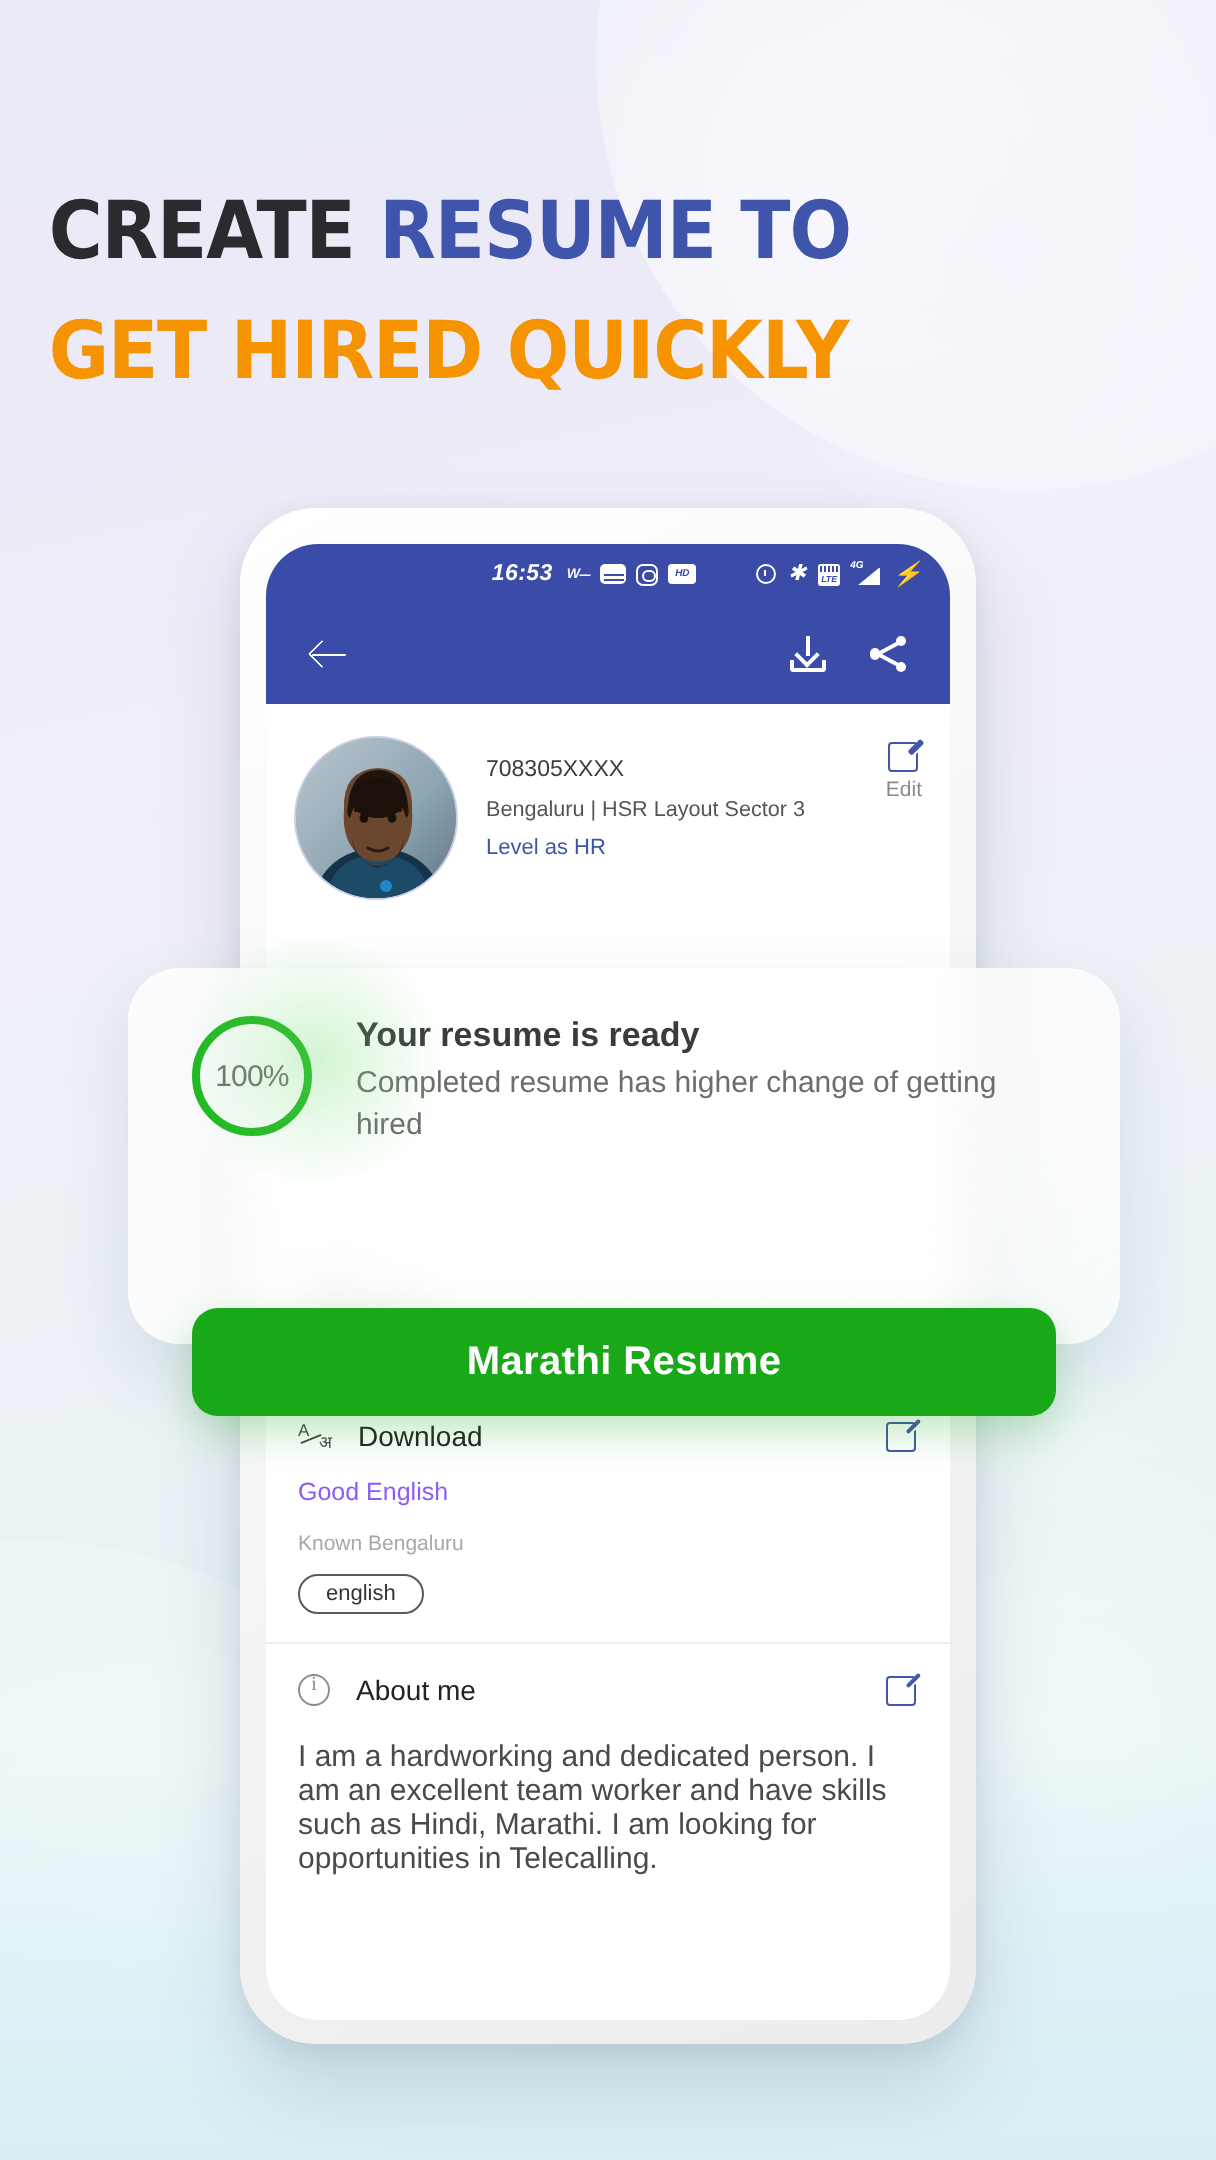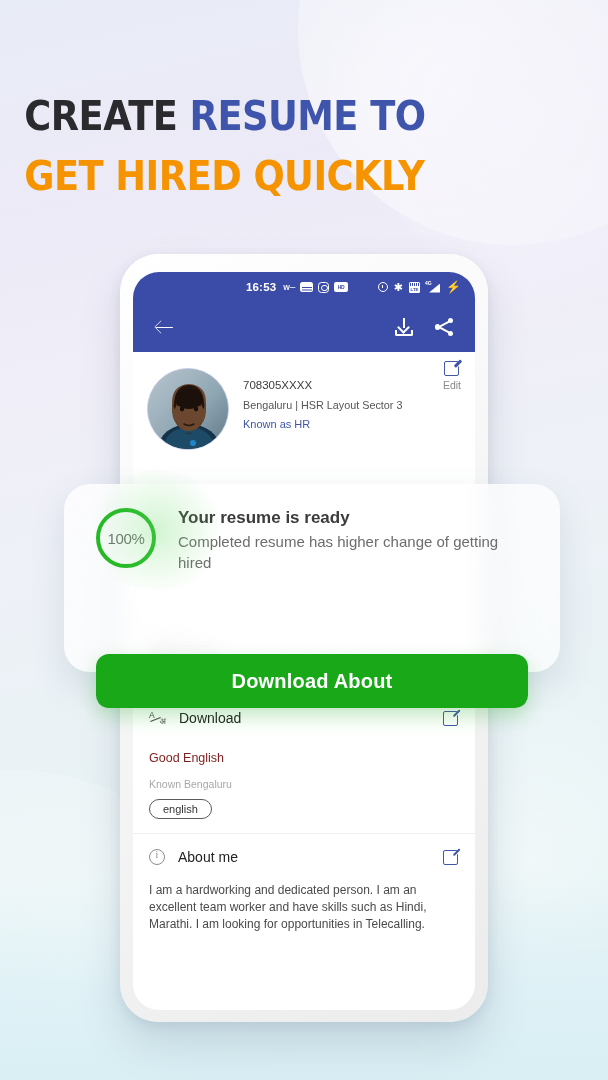--- a/index.html
+++ b/index.html
@@ -49,7 +49,7 @@
   
   .statusbar{
     height:30px;background:#3b4ca8;display:flex;align-items:center;
-    padding:0 14px 0 0;color:#fff;
+    padding:0 14px 0 0;color:#fff;font-style:italic;
   }
   .sb-left{flex:1;}
   .sb-time{font-size:11.5px;font-weight:700;margin-right:7px;letter-spacing:.2px;}

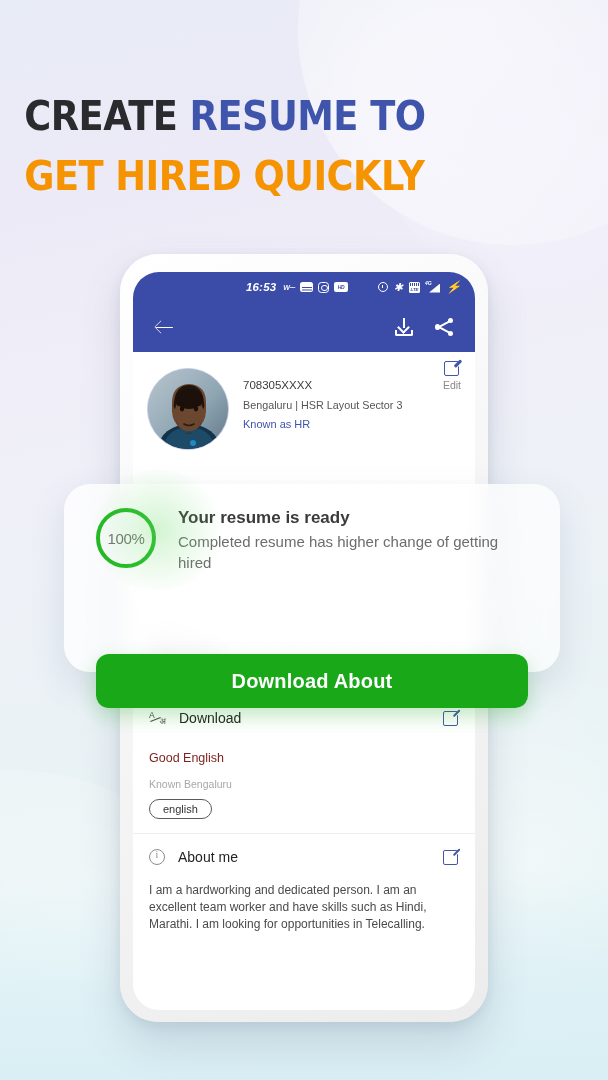--- a/index.html
+++ b/index.html
@@ -105,7 +105,7 @@
   .pphone{font-size:11.5px;color:#3c3c3c;margin-top:7px;}
   .ploc{font-size:10.8px;color:#555;margin-top:8px;}
   .phr{font-size:11px;color:#3f55ab;margin-top:7px;cursor:pointer;}
-  .editwrap{position:absolute;right:14px;top:8px;text-align:left;cursor:pointer;}
+  .editwrap{position:absolute;right:14px;top:18px;text-align:left;cursor:pointer;}
   .edit-ic{width:16px;height:16px;position:relative;margin:0 auto;}
   .edit-ic::before{content:"";position:absolute;left:0;bottom:0;width:13px;height:13px;
     border:1.6px solid #4257aa;border-radius:2px;}

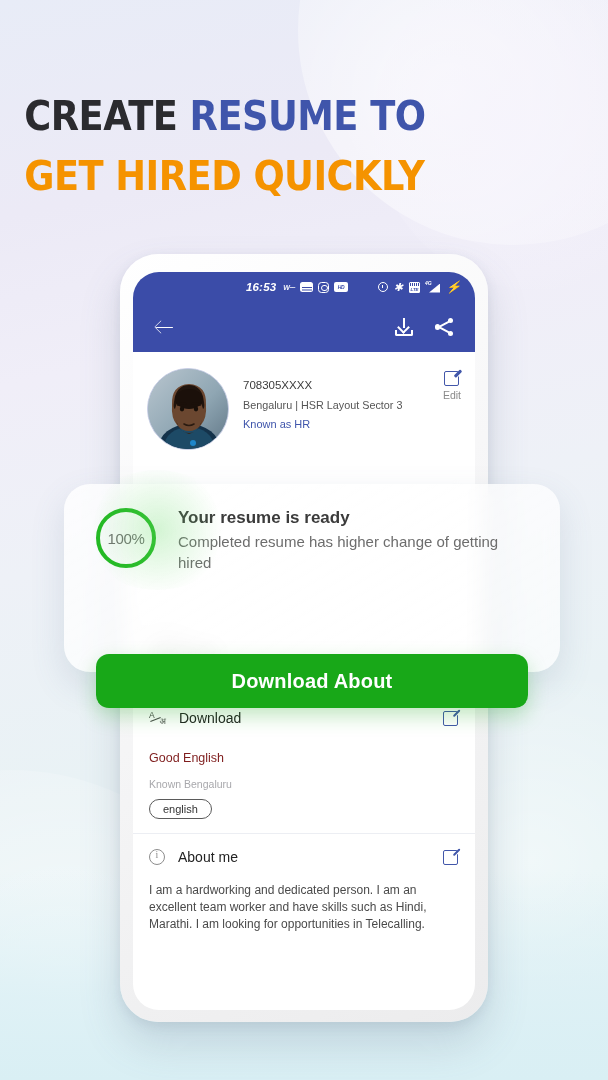--- a/index.html
+++ b/index.html
@@ -264,7 +264,7 @@
       <div class="pinfo">
         <div class="pphone">708305XXXX</div>
         <div class="ploc">Bengaluru | HSR Layout Sector 3</div>
-        <div class="phr">Known as HR</div>
+        <div class="phr">Level as HR</div>
       </div>
       <div class="editwrap">
         <div class="edit-ic"></div>

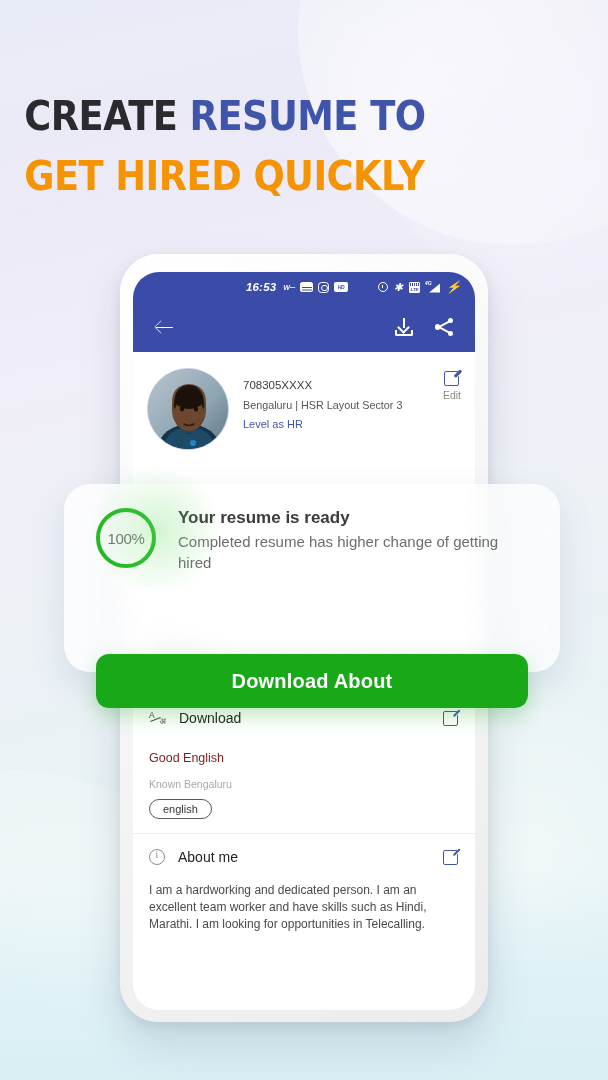--- a/index.html
+++ b/index.html
@@ -330,7 +330,7 @@
       <div class="ov-sub">Completed resume has higher change of getting hired</div>
     </div>
   </div>
-  <div class="ov-btn">Download About</div>
+  <div class="ov-btn">Marathi Resume</div>
 </div>
 
 </body></html>

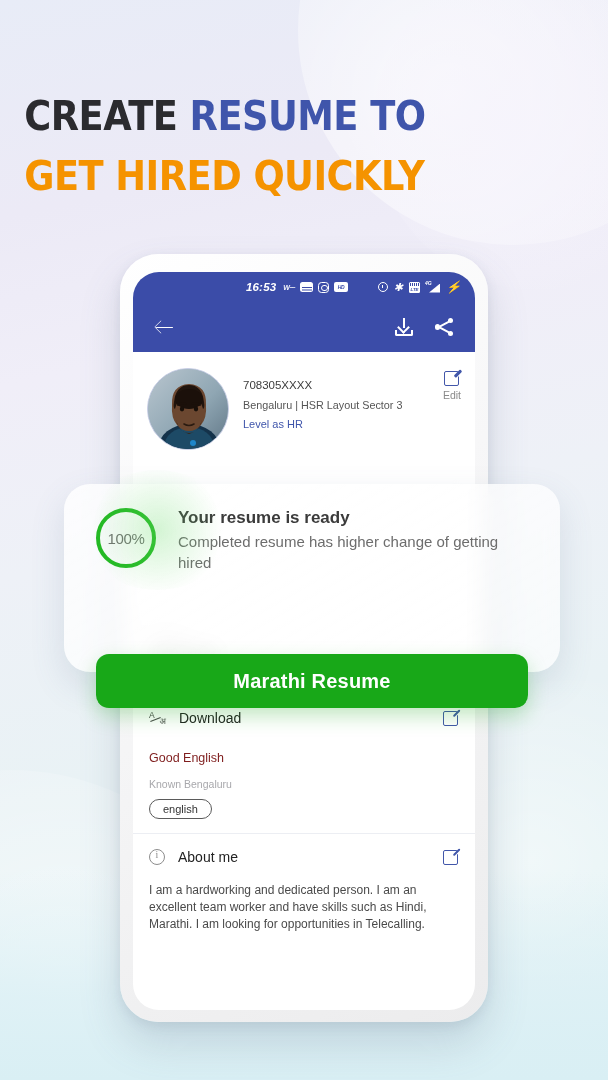--- a/index.html
+++ b/index.html
@@ -137,7 +137,7 @@
     font-size:10px;color:#8d8d8d;font-family:"Liberation Serif",serif;}
   .fields{padding:0 16px 14px 16px;}
   .f-label{font-size:10.5px;color:#a8a8ac;margin-top:6px;}
-  .f-val{font-size:12.5px;color:#7f1d1d;margin-top:12px;}
+  .f-val{font-size:12.5px;color:#8b5cf6;margin-top:0;}
   .chips{margin-top:9px;}
   .chip{display:inline-block;border:1px solid #5a5a5a;border-radius:11px;
     padding:3px 13px;font-size:11px;color:#333;}

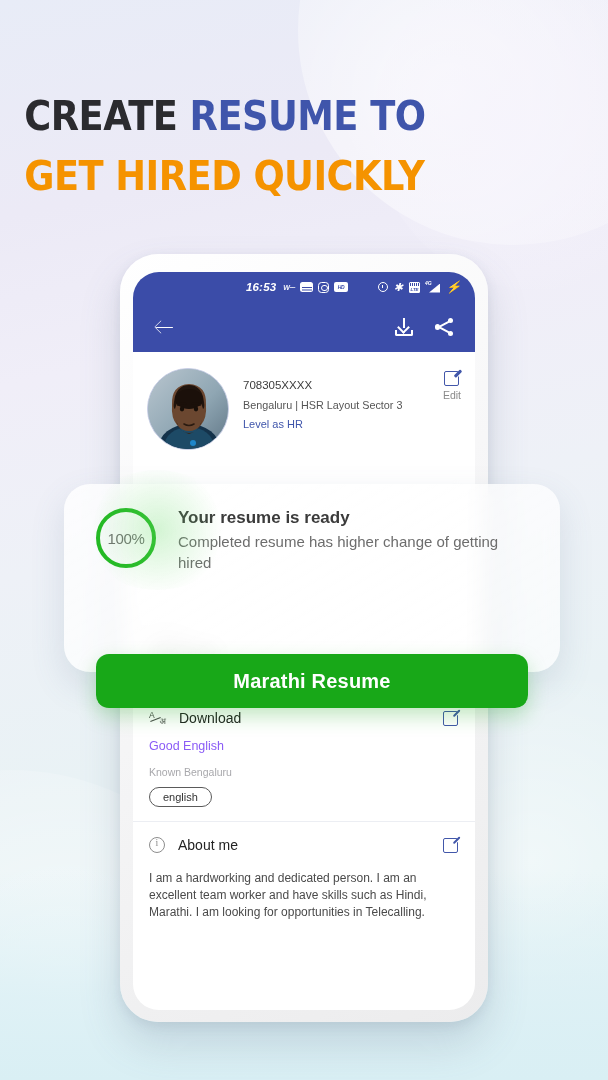--- a/index.html
+++ b/index.html
@@ -141,7 +141,7 @@
   .chips{margin-top:9px;}
   .chip{display:inline-block;border:1px solid #5a5a5a;border-radius:11px;
     padding:3px 13px;font-size:11px;color:#333;}
-  .about-body{padding:4px 16px 16px 16px;font-size:12px;line-height:17px;color:#4a4a4a;}
+  .about-body{padding:4px 16px 16px 16px;font-size:15px;line-height:17px;color:#4a4a4a;}
 
   
   .overlay{

